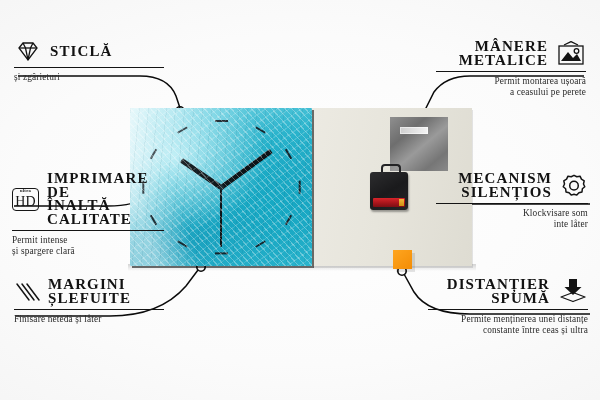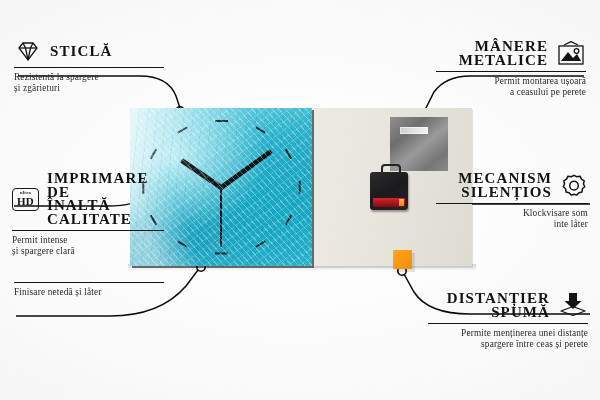--- a/index.html
+++ b/index.html
@@ -195,7 +195,6 @@
       </div>
     </div>
     <div class="f-rule"></div>
-    <div class="f-desc">Rezistentă la spargere</div>
     <div class="f-desc">și zgârieturi</div>
   </div>
 

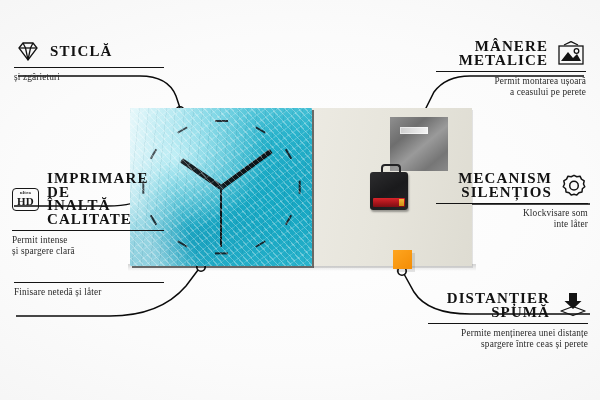--- a/index.html
+++ b/index.html
@@ -115,7 +115,7 @@
     line-height:1;
   }
   .ico-hd .u{font-size:4.6px;font-weight:bold;letter-spacing:.3px;color:#171717;}
-  .ico-hd .hd{font-size:11px;font-weight:bold;letter-spacing:.2px;color:#171717;margin-top:.5px;}
+  .ico-hd .hd{font-size:14px;font-weight:normal;letter-spacing:.2px;color:#171717;margin-top:.5px;}
 
   .dot{fill:none;stroke:#0b0b0b;stroke-width:1.6px;}
 </style>

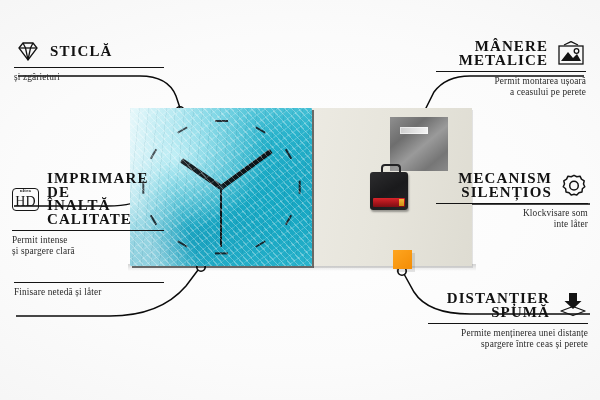--- a/index.html
+++ b/index.html
@@ -215,6 +215,19 @@
   </div>
 
   <div class="feature" style="left:14px;top:278px;width:150px;">
+    <div class="f-head">
+      <svg class="ico" width="26" height="22" viewBox="0 0 26 22">
+        <g stroke="#141414" stroke-width="1.5" stroke-linecap="round">
+          <path d="M3,3 L15,19"></path>
+            <path d="M8,3 L20,19"></path>
+            <path d="M13,3 L25,19"></path>
+        </g>
+      </svg>
+      <div>
+        <div class="f-title">MARGINI</div>
+        <div class="f-title">ȘLEFUITE</div>
+      </div>
+    </div>
     <div class="f-rule"></div>
     <div class="f-desc">Finisare netedă și låter</div>
   </div>

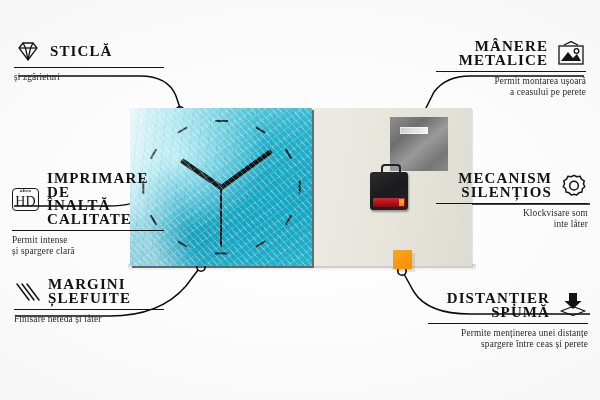--- a/index.html
+++ b/index.html
@@ -270,7 +270,7 @@
     <div class="f-desc">inte låter</div>
   </div>
 
-  <div class="feature right" style="left:428px;top:292px;width:160px;">
+  <div class="feature right" style="left:428px;top:278px;width:160px;">
     <div class="f-head right">
       <div>
         <div class="f-title">DISTANȚIER</div>

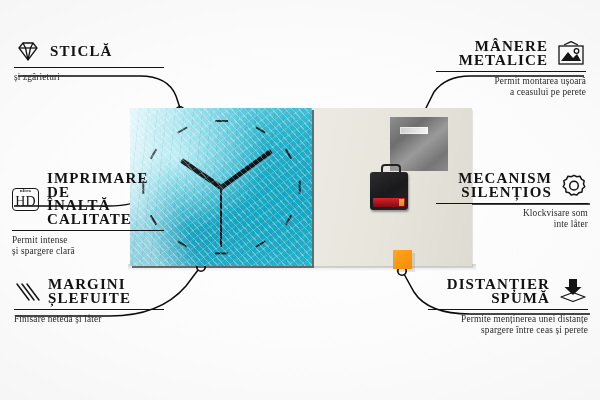--- a/index.html
+++ b/index.html
@@ -287,7 +287,7 @@
     </div>
     <div class="f-rule"></div>
     <div class="f-desc">Permite menținerea unei distanțe</div>
-    <div class="f-desc">spargere între ceas și perete</div>
+    <div class="f-desc">constante între ceas și ultra</div>
   </div>
 
 </div>

